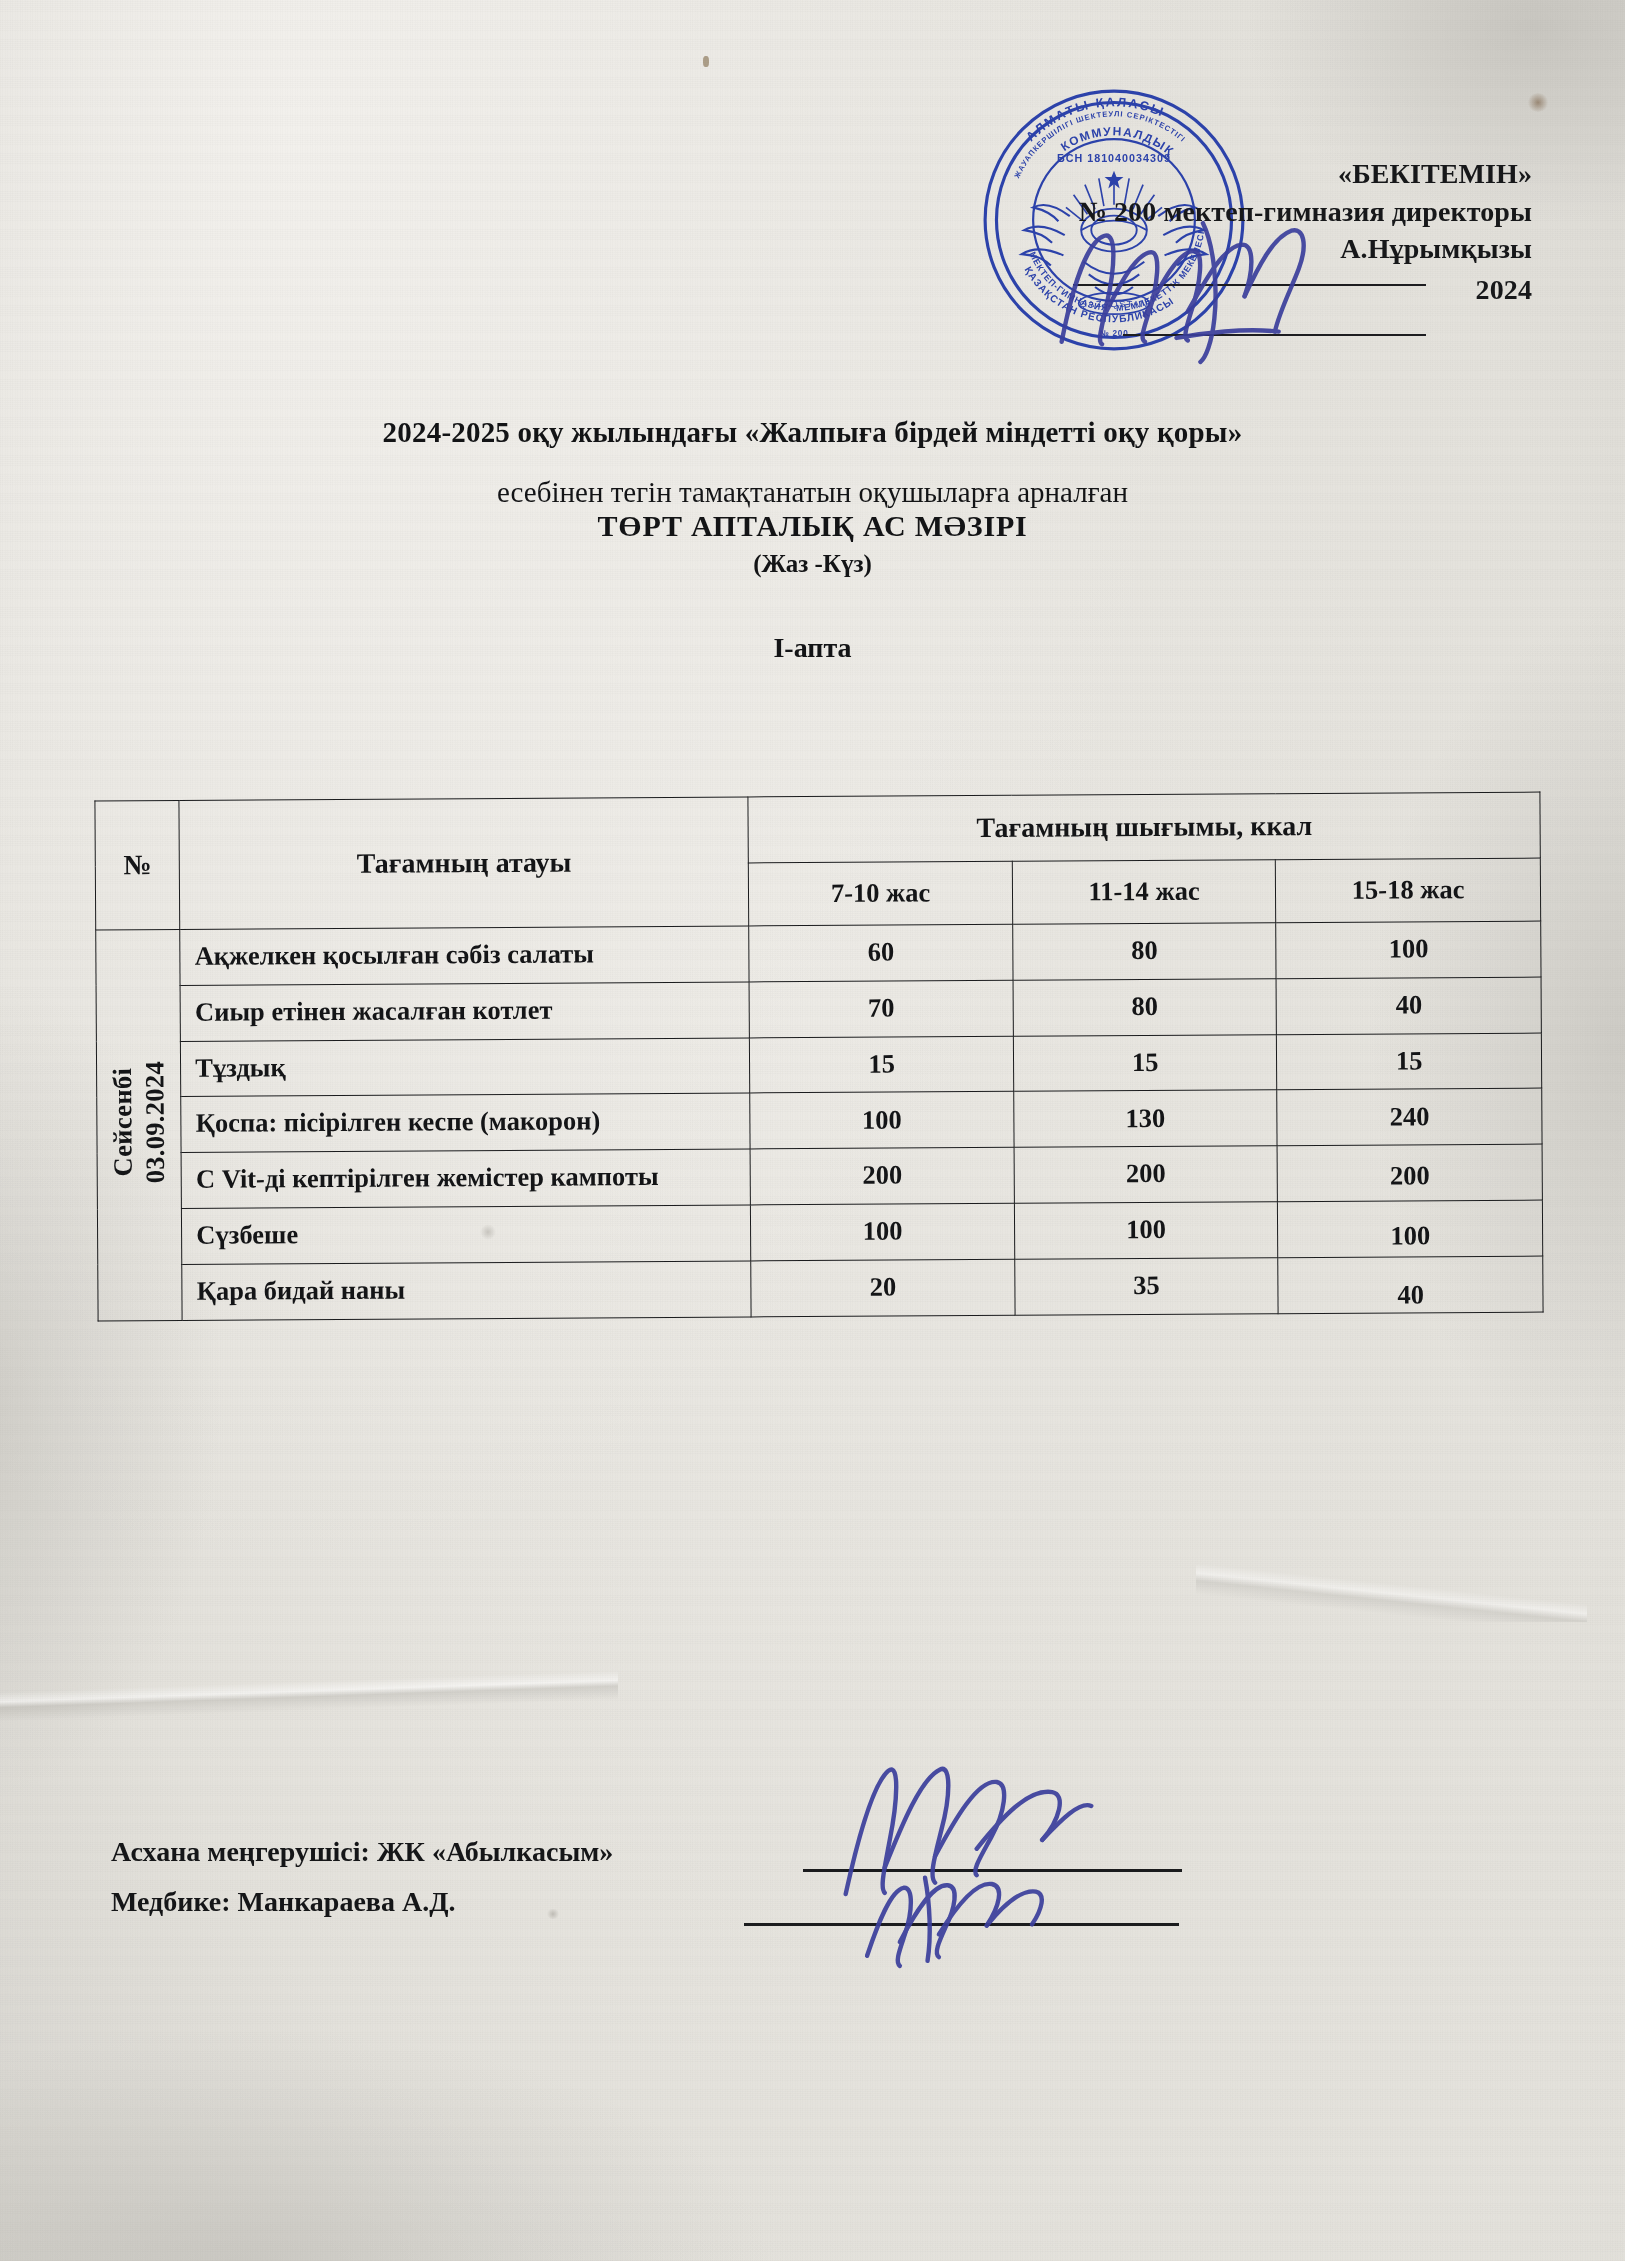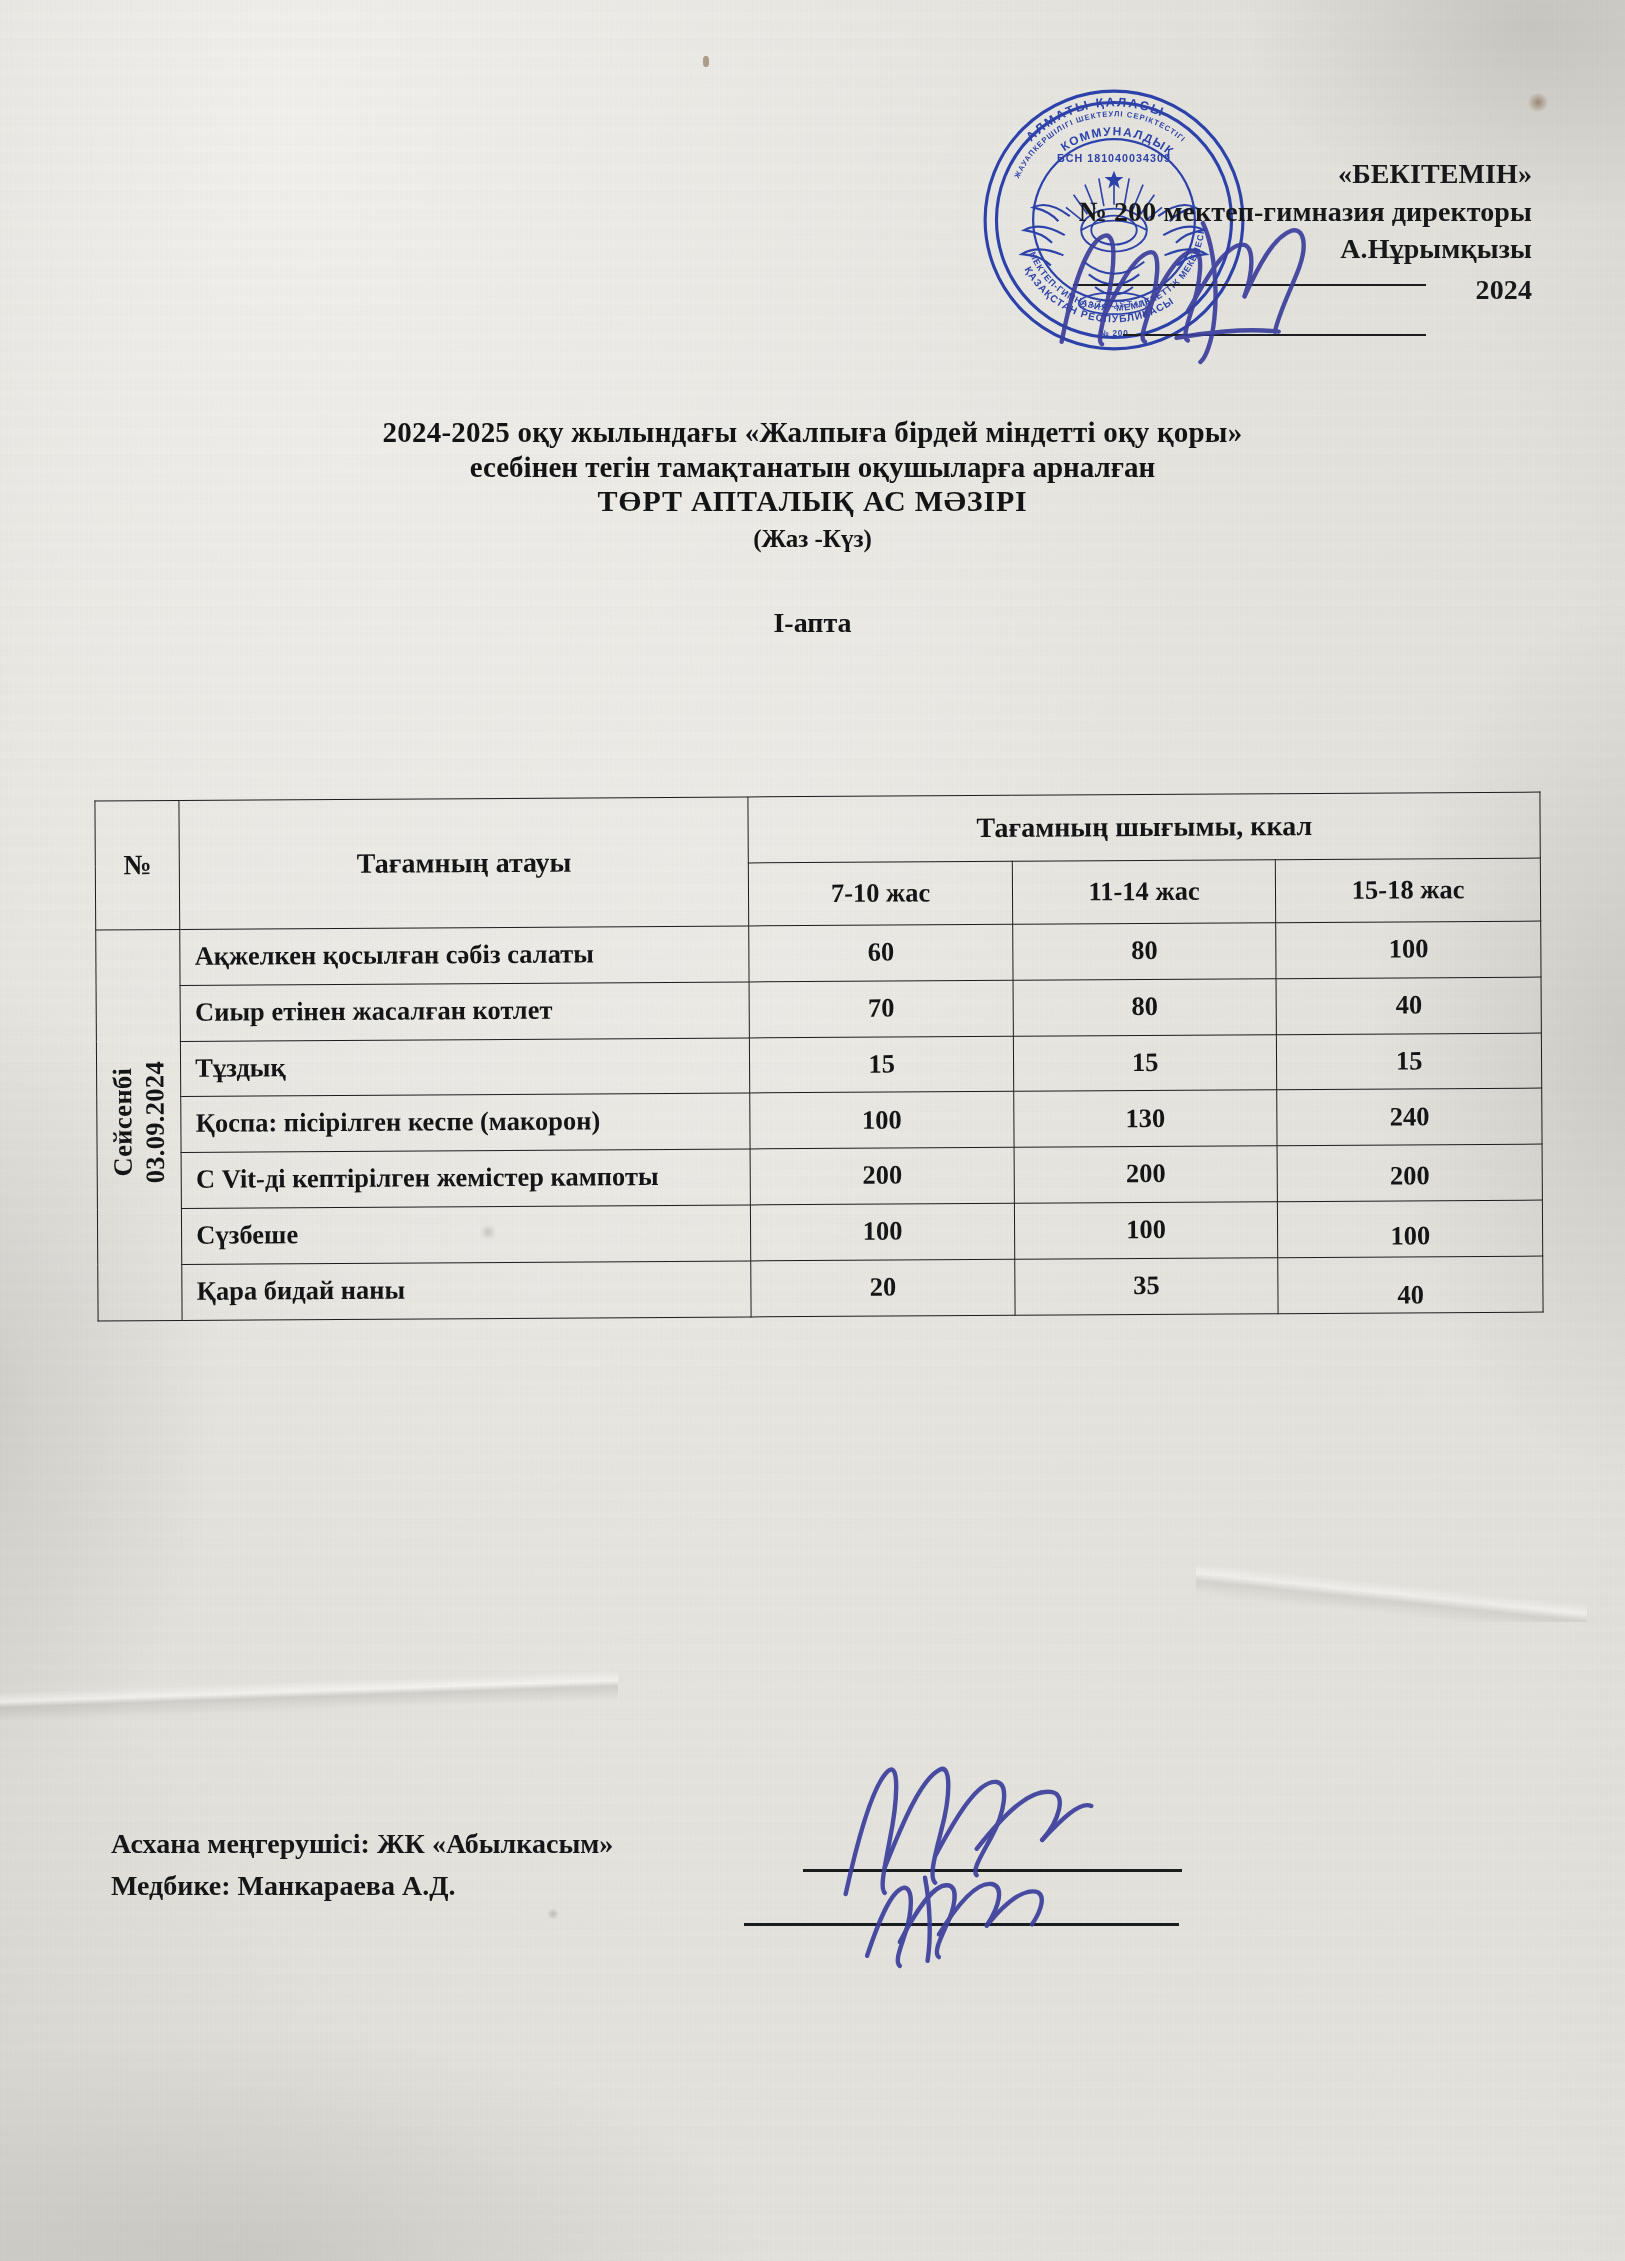--- a/index.html
+++ b/index.html
@@ -88,7 +88,7 @@
     z-index:3;
   }
   .t-line1{font-size:29px;font-weight:bold;letter-spacing:0.2px;}
-  .t-line2{font-size:29px;font-weight:bold;margin-top:2px;}
+  .t-line2{font-size:29px;font-weight:normal;margin-top:27px;}
   .t-line3{font-size:30px;font-weight:bold;letter-spacing:0.8px;}
   .t-line4{font-size:25px;font-weight:bold;margin-top:7px;}
   .t-week {font-size:28px;font-weight:bold;margin-top:54px;}

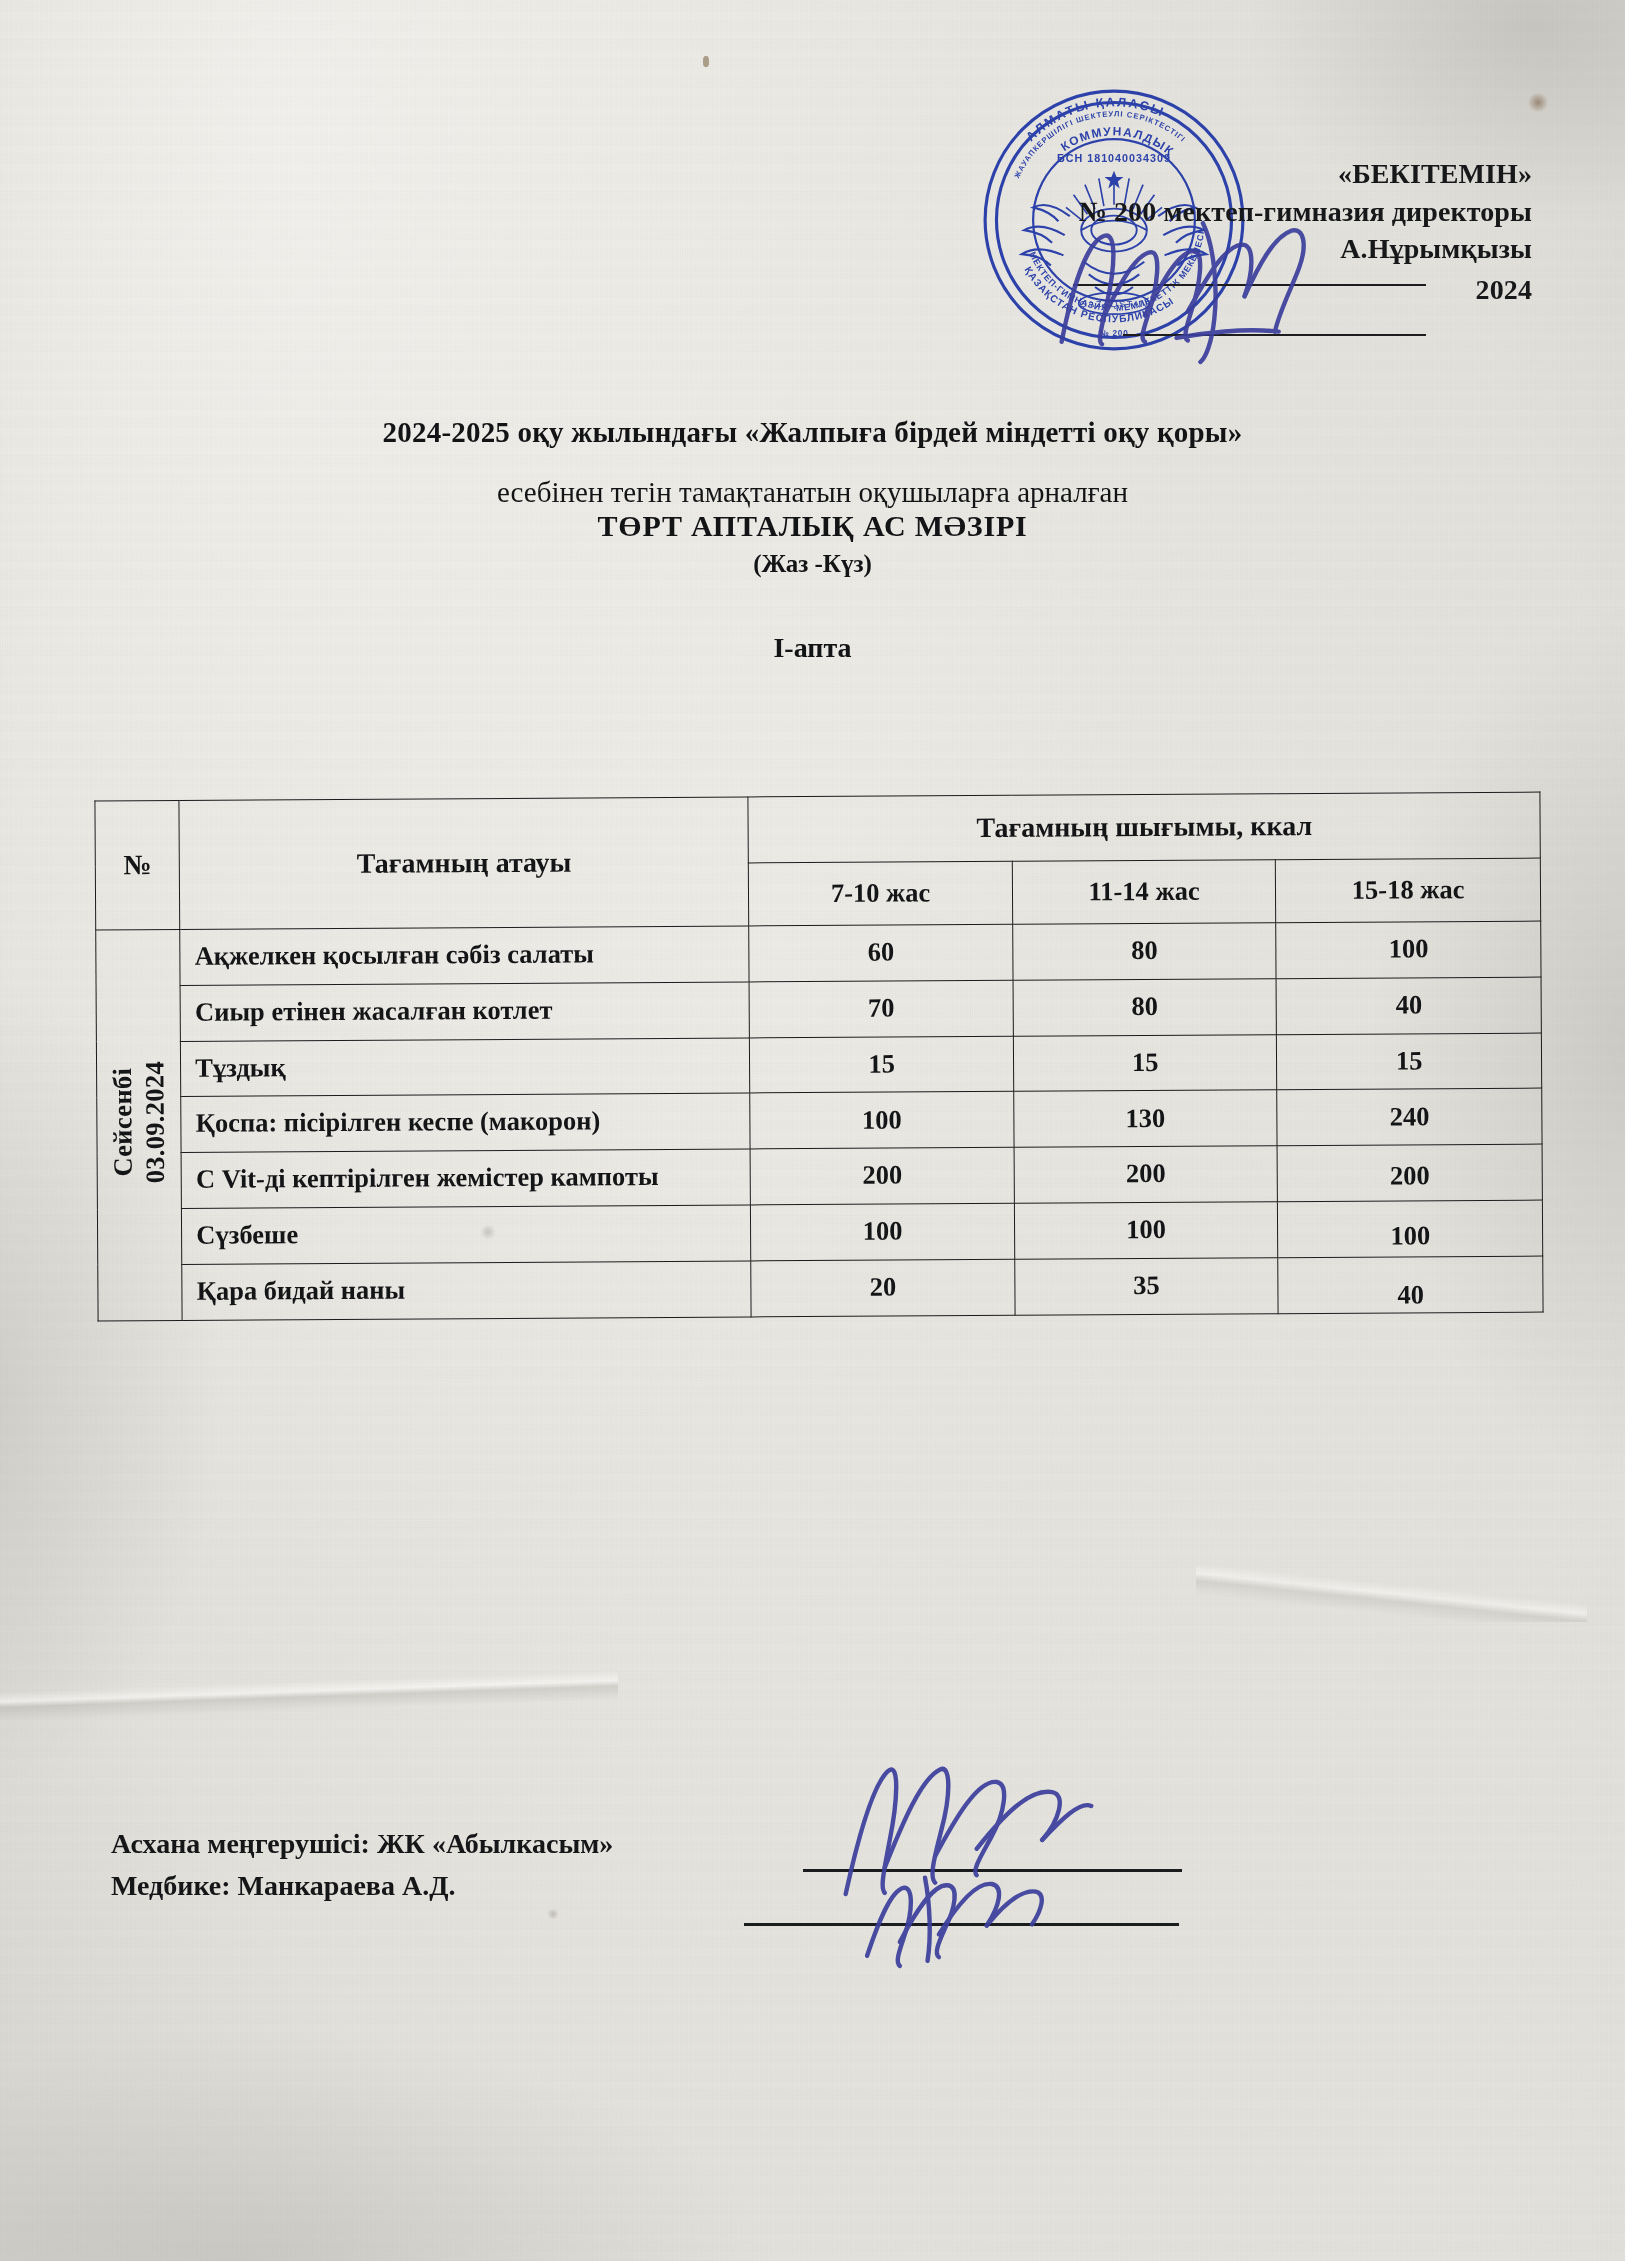--- a/index.html
+++ b/index.html
@@ -164,7 +164,7 @@
     line-height:1.5;
     z-index:3;
   }
-  #footer .frow{white-space:nowrap;}
+  #footer .frow{white-space:nowrap;margin-top:8px;}
   .fline{position:absolute;height:2.5px;background:#1b1c1e;z-index:3;}
   #fsign{position:absolute;left:820px;top:1748px;width:404px;height:233px;z-index:6;pointer-events:none;}
 </style>

